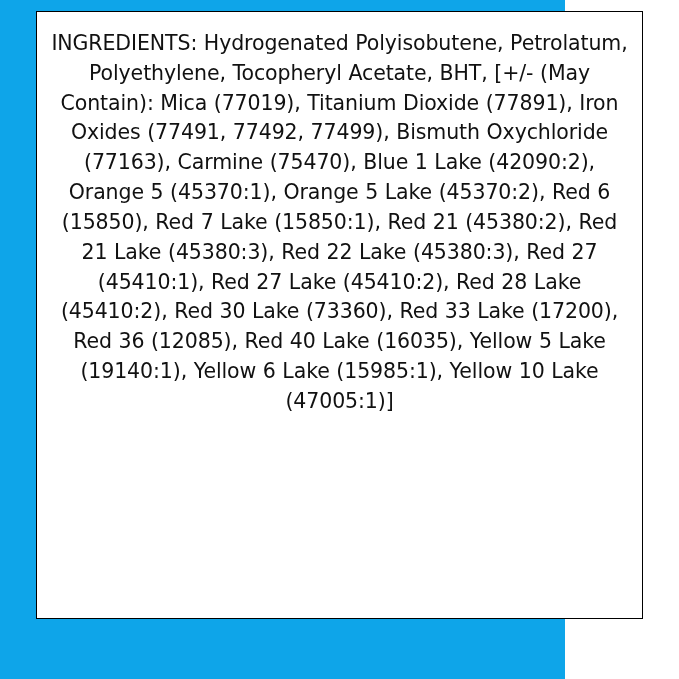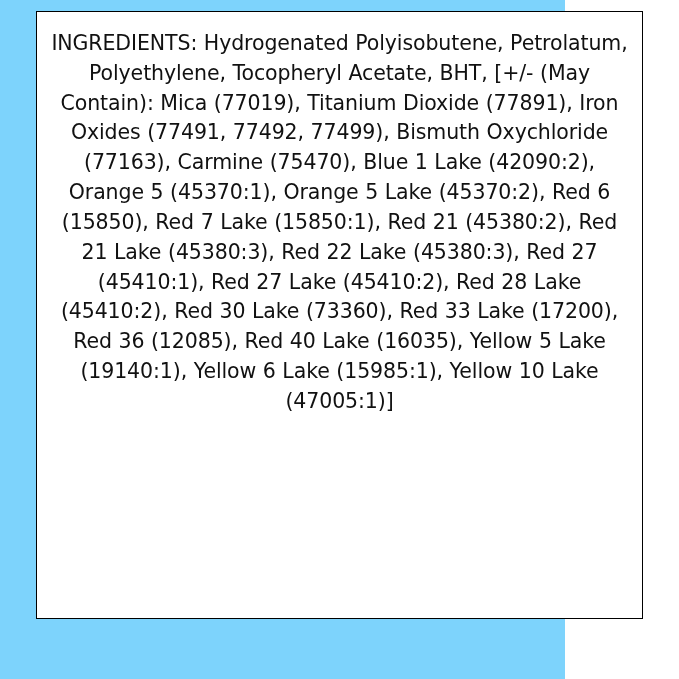--- a/index.html
+++ b/index.html
@@ -19,7 +19,7 @@
     width: 565px;
     height: 679px;
     box-sizing: border-box;
-    background: #7dd3fc;
+    background: #0ea5e9;
   }
   .panel {
     position: absolute;

